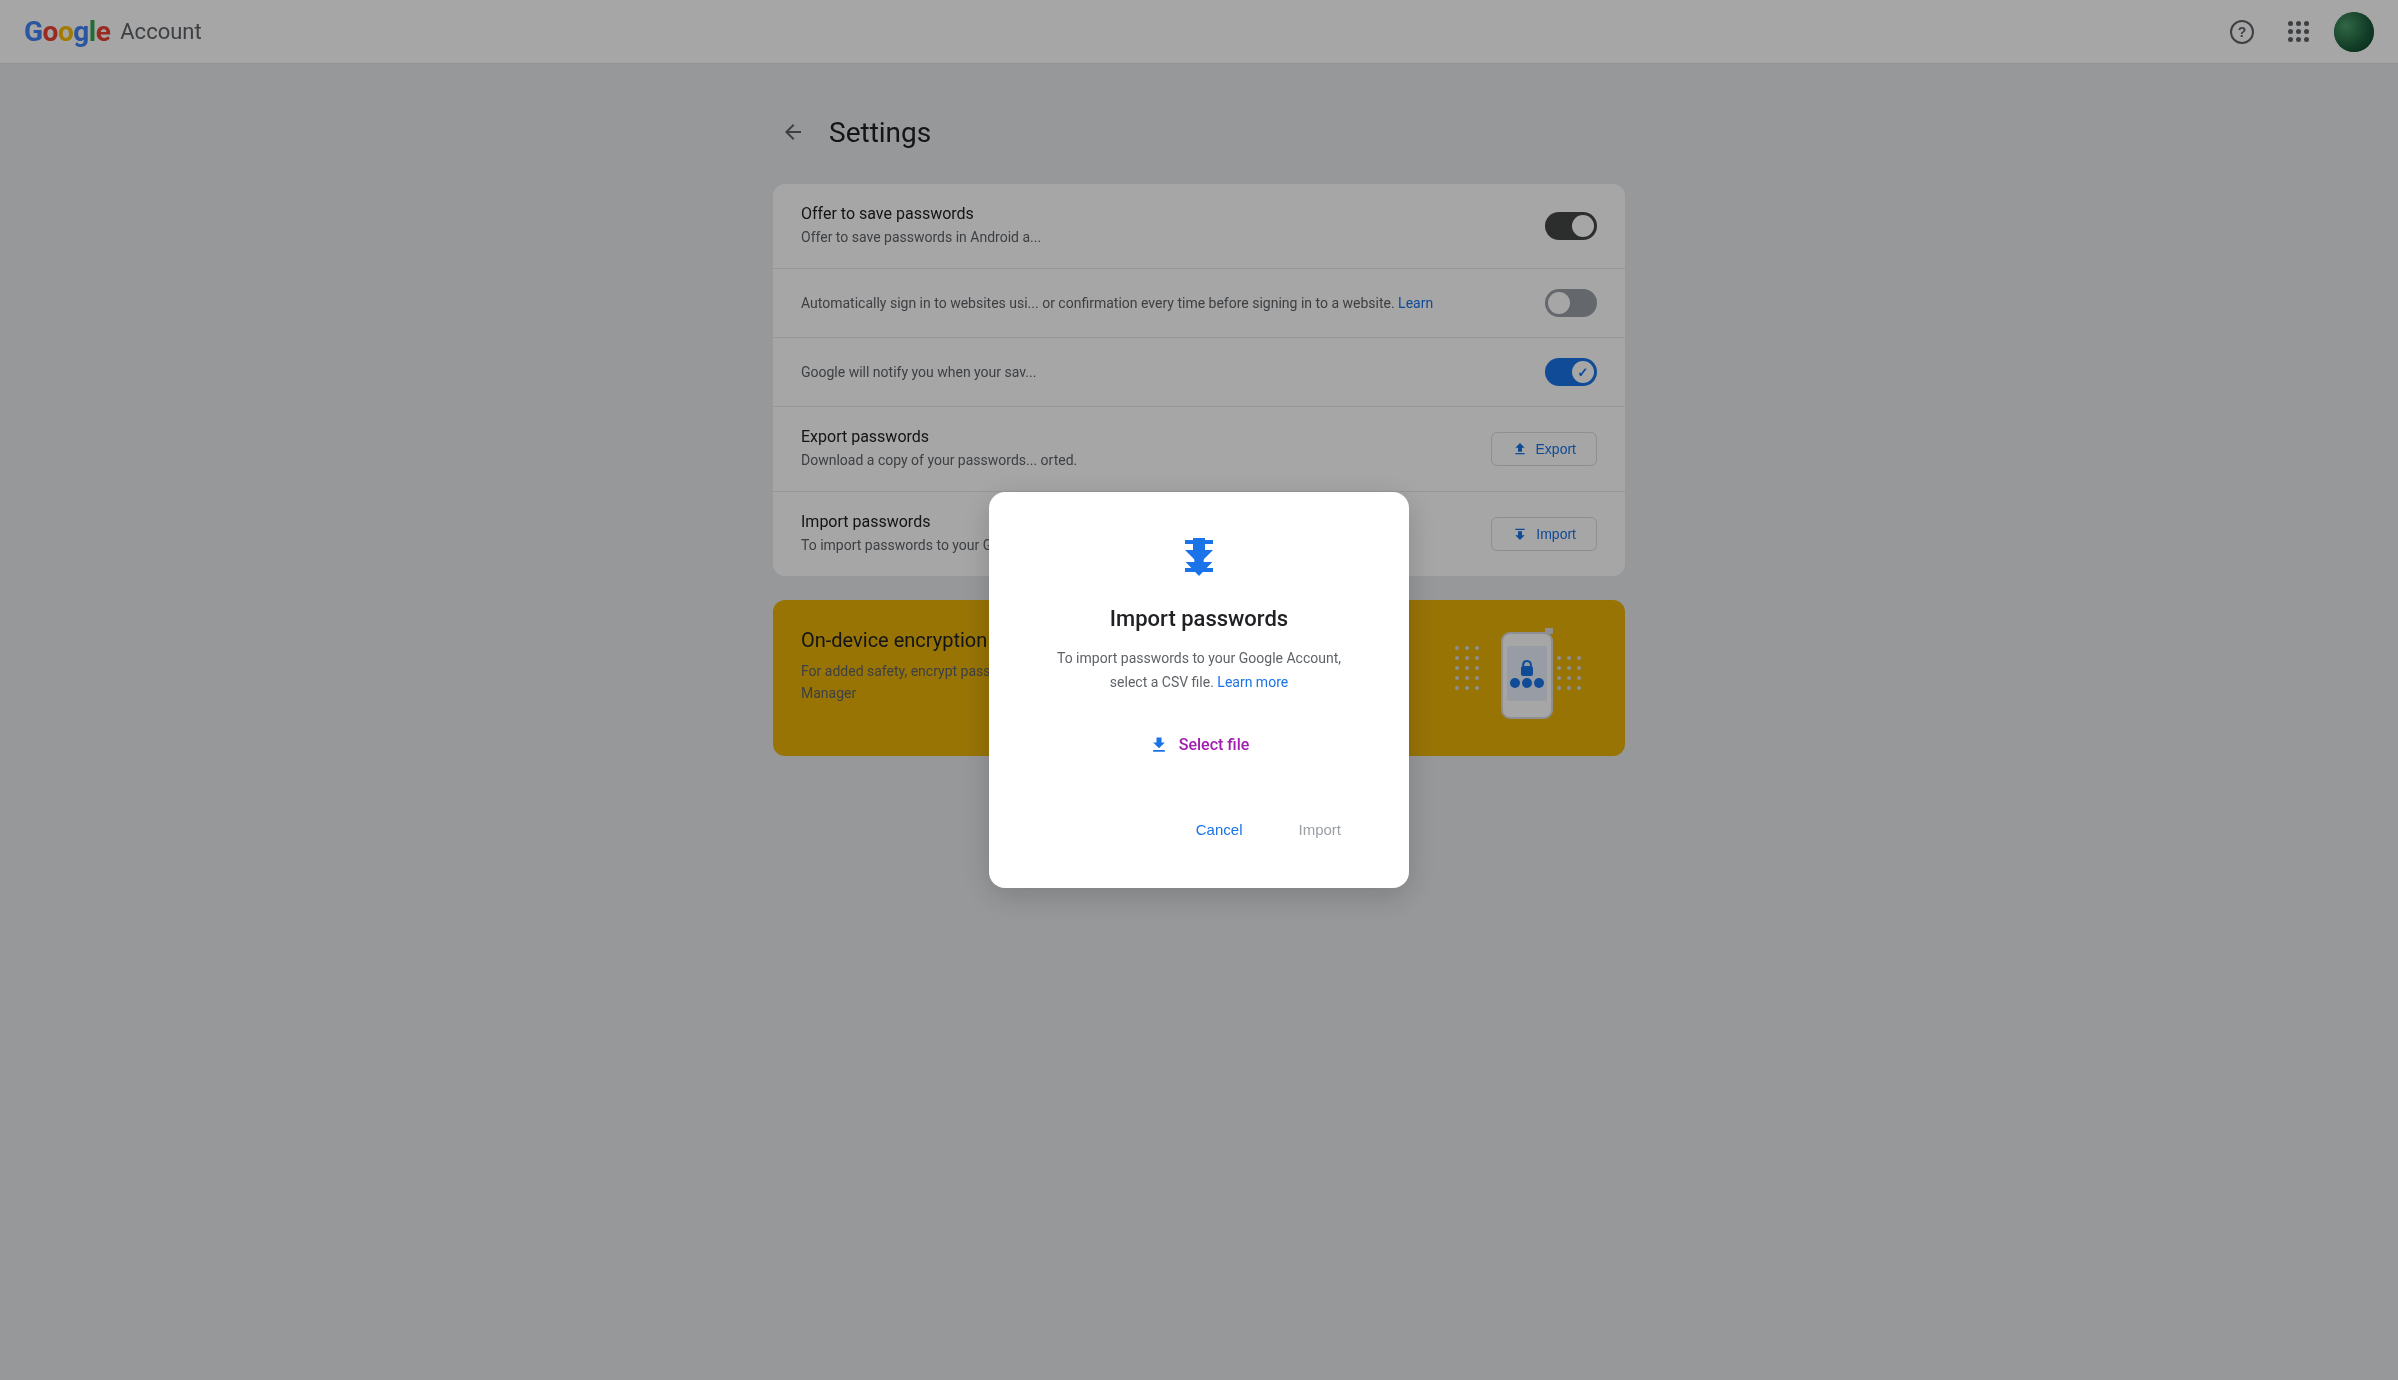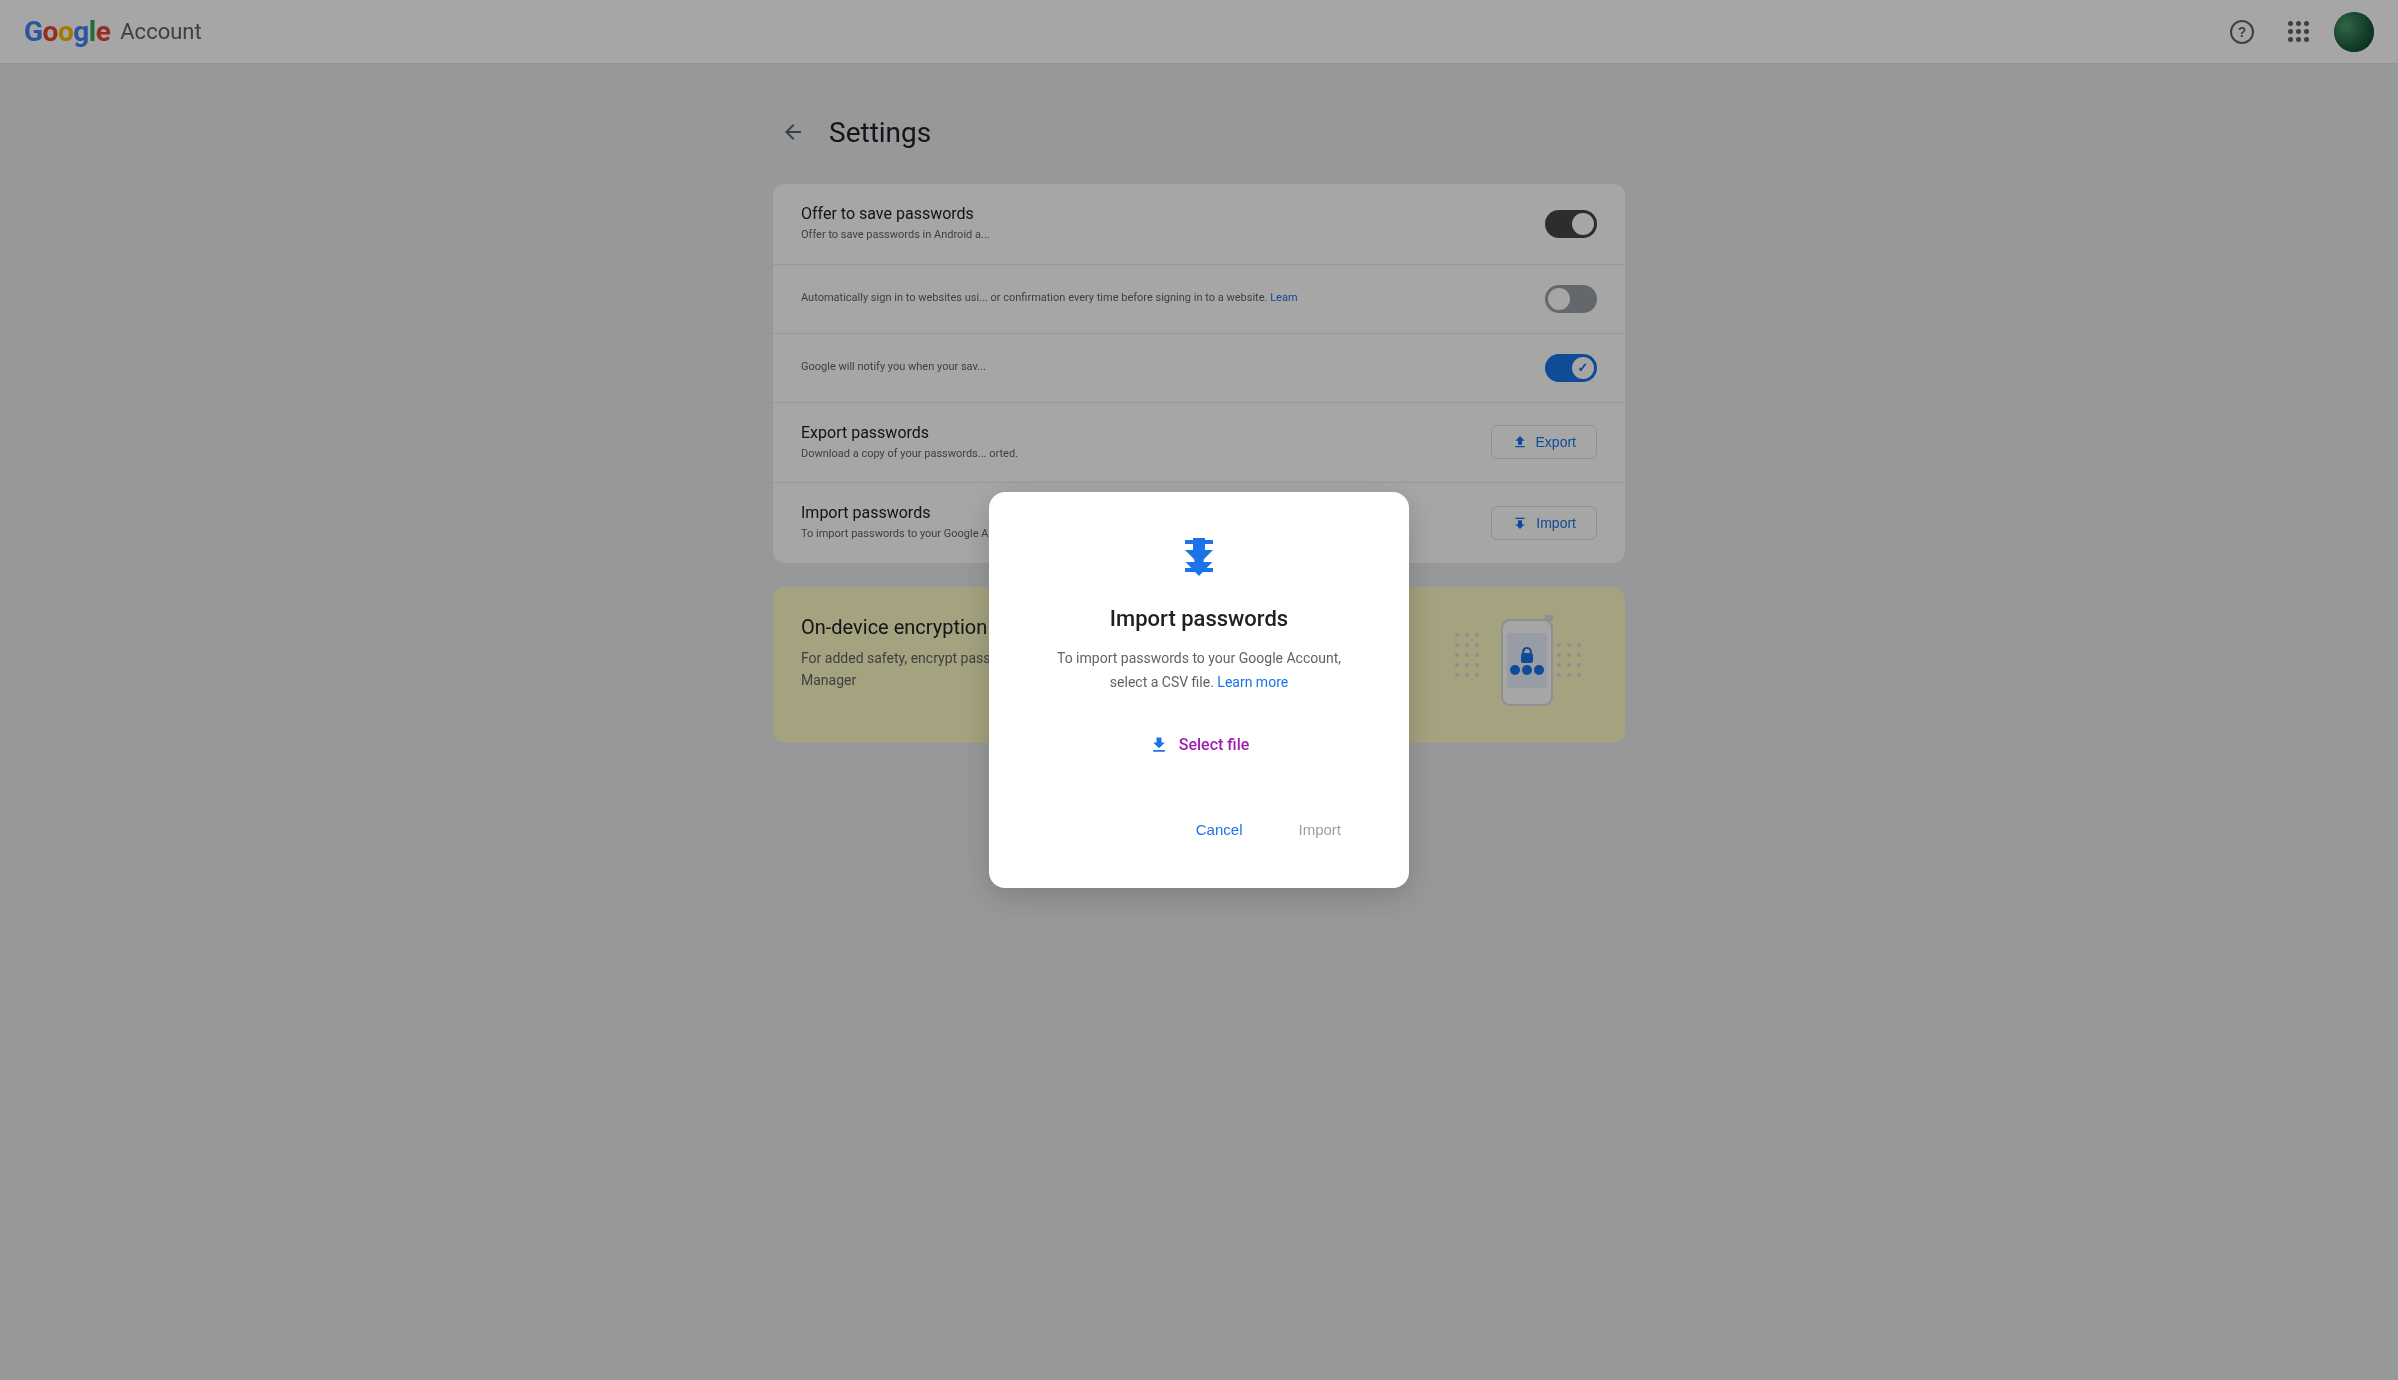--- a/index.html
+++ b/index.html
@@ -156,7 +156,7 @@
       margin-bottom: 4px;
     }
     .settings-row-desc {
-      font-size: 11px;
+      font-size: 14px;
       color: #5f6368;
       line-height: 1.5;
     }

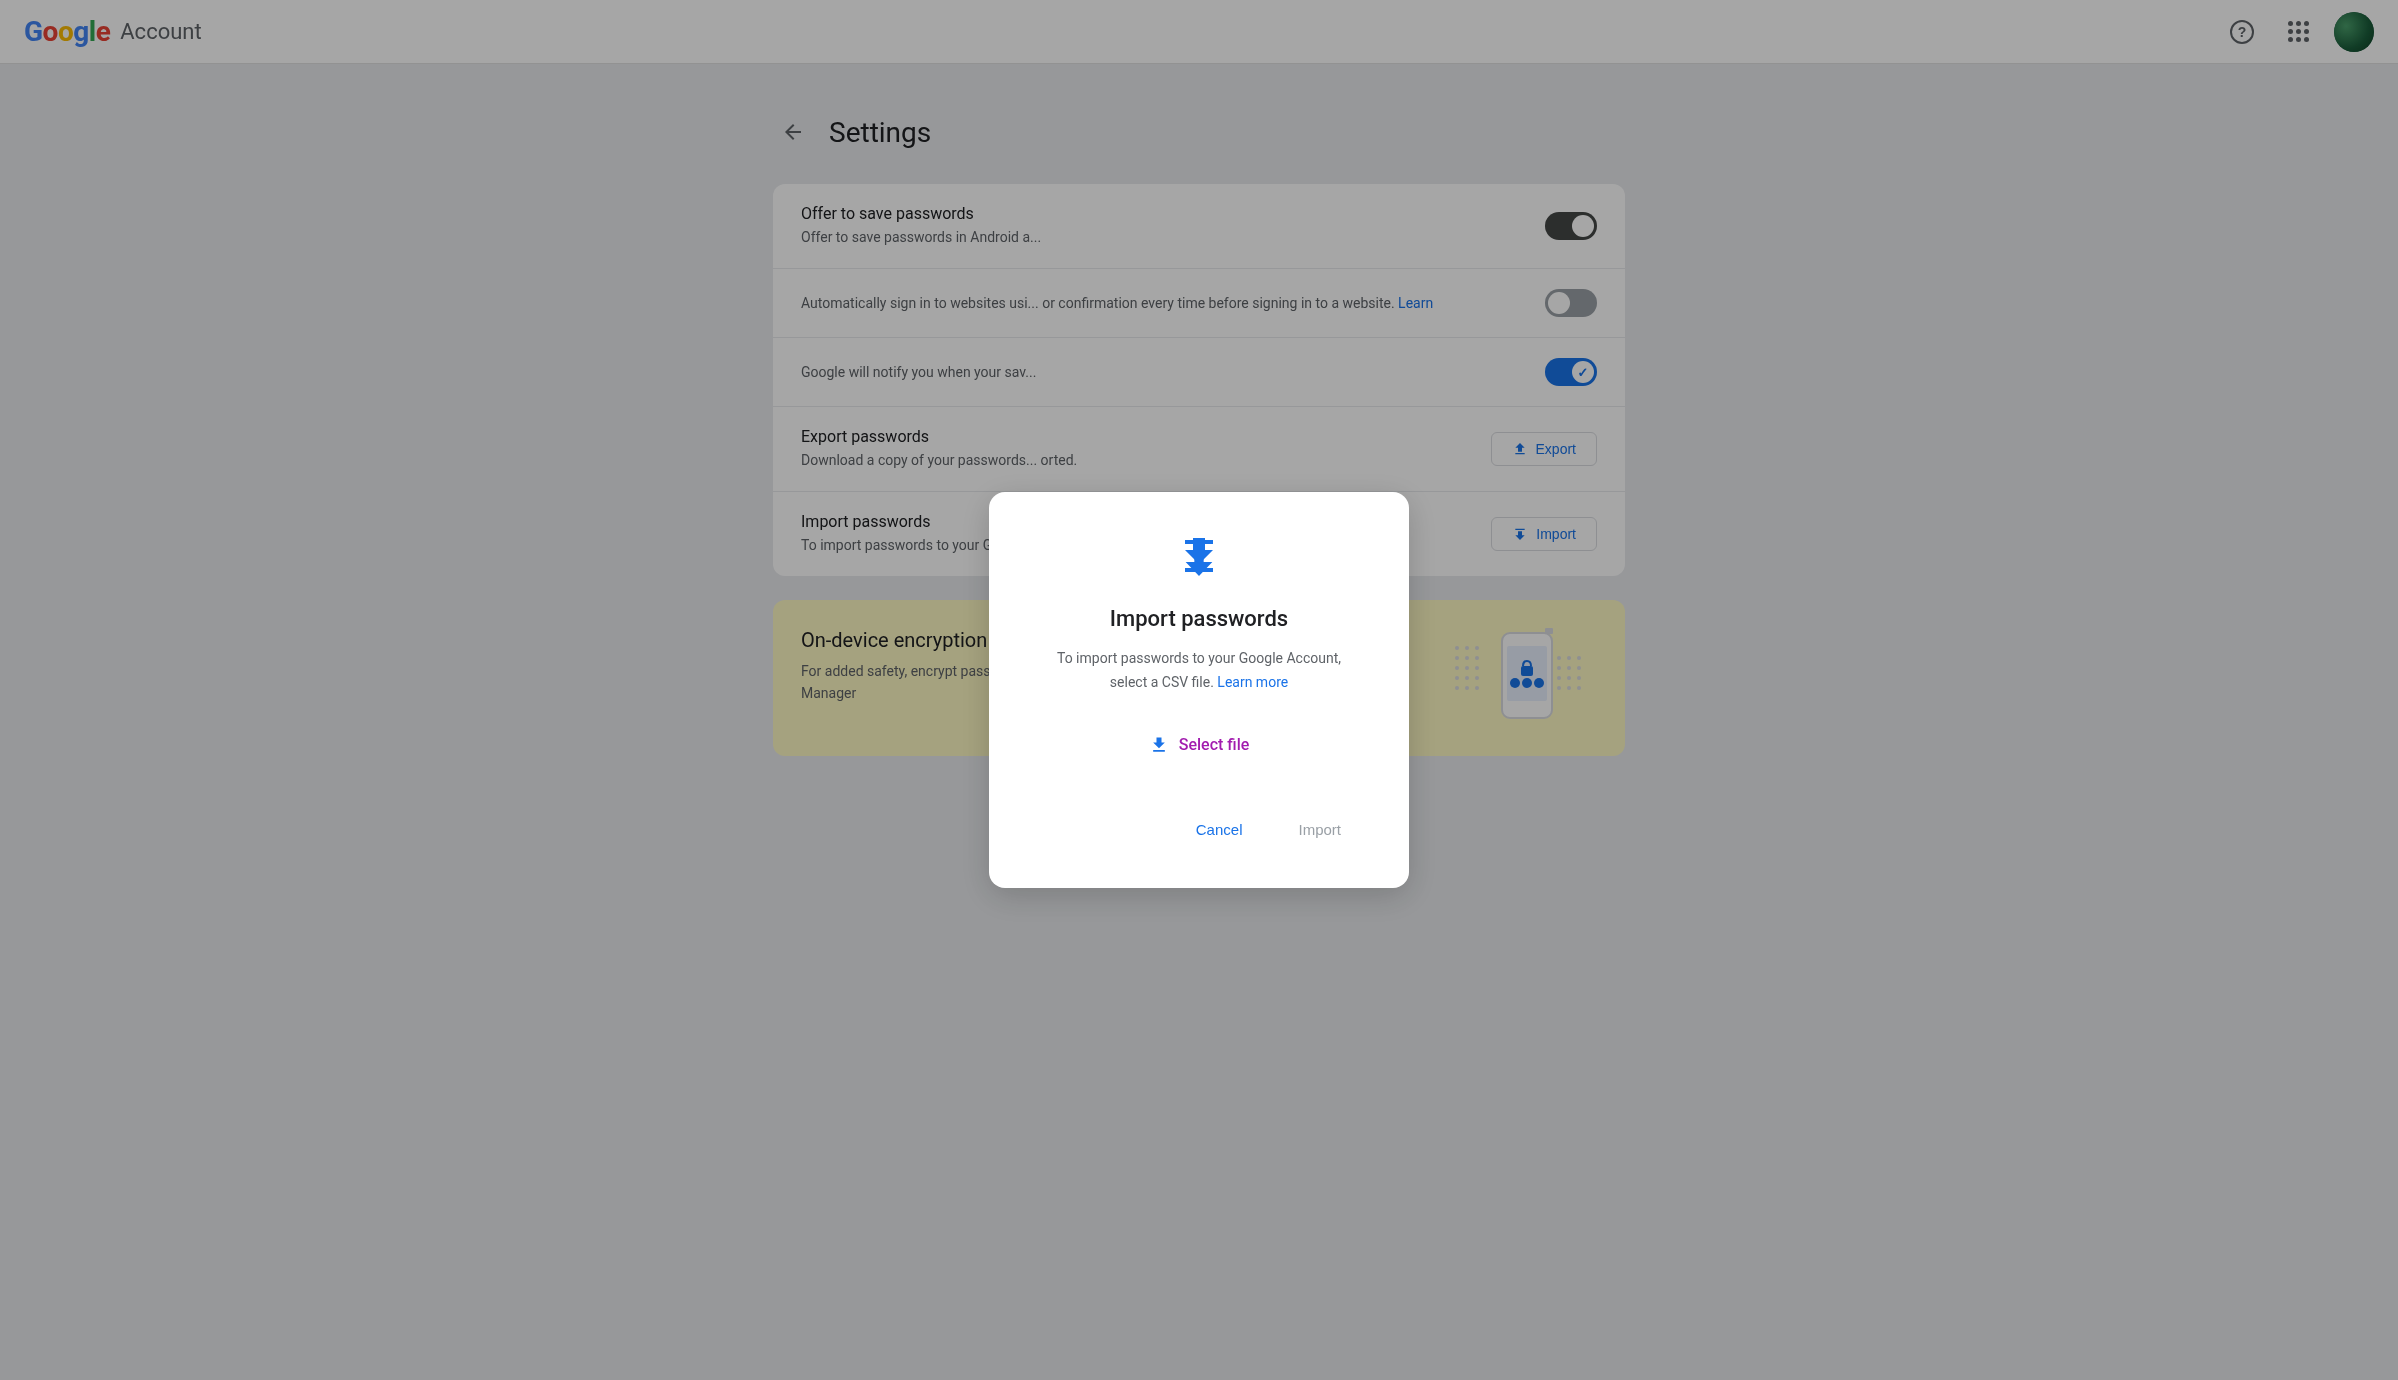--- a/index.html
+++ b/index.html
@@ -231,7 +231,7 @@
 
     
     .encryption-card {
-      background: #fef9c3;
+      background: #eab308;
       border-radius: 12px;
       padding: 28px;
       display: flex;

